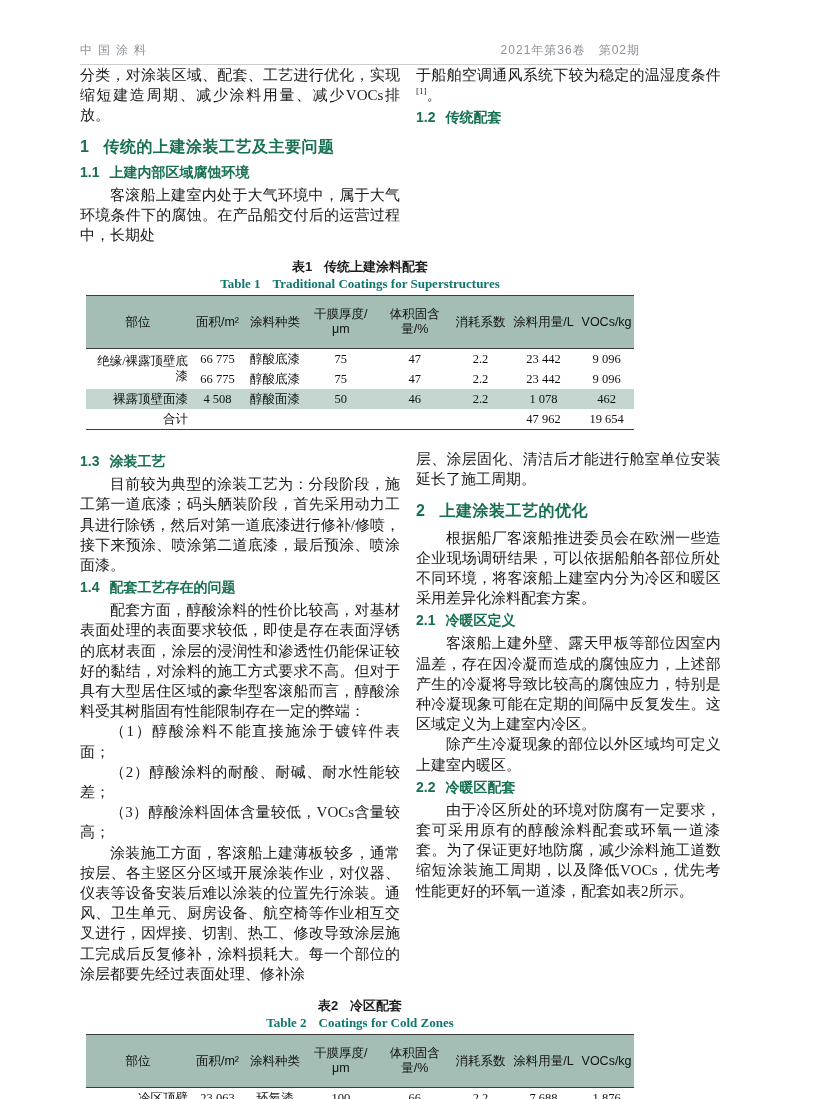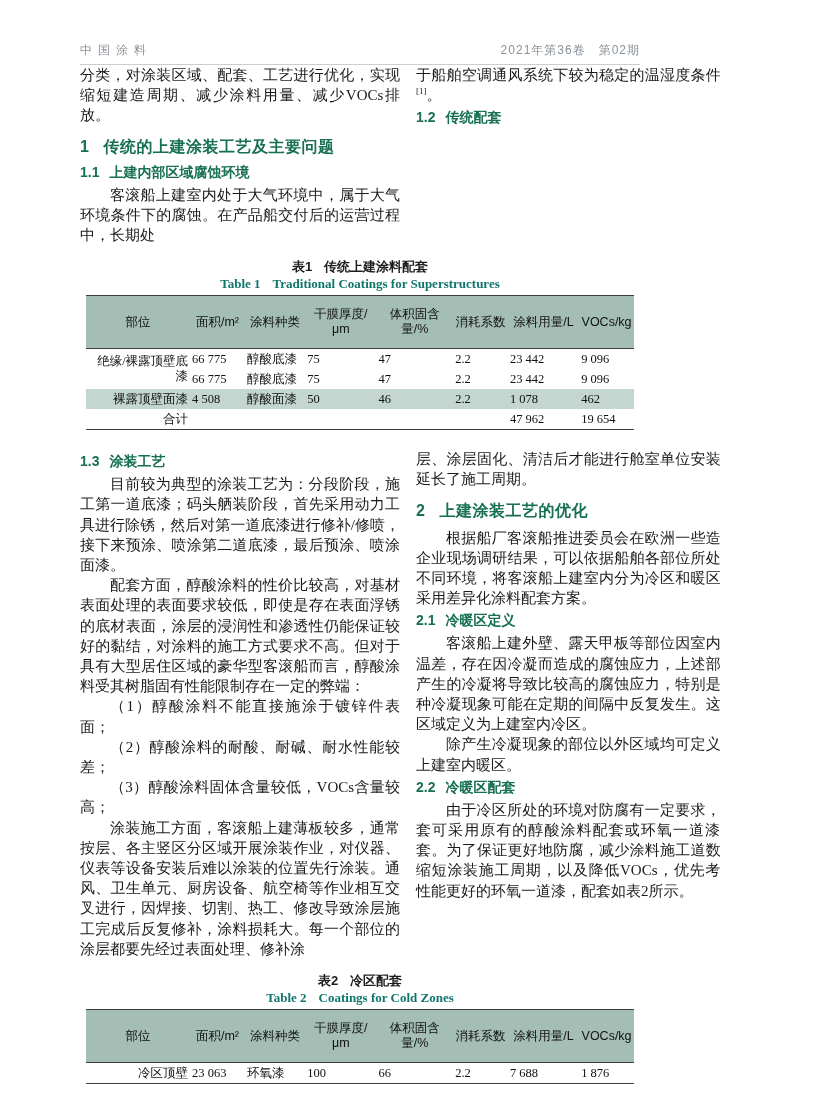--- a/index.html
+++ b/index.html
@@ -87,7 +87,7 @@
     border-bottom:1px solid var(--table-line);
   }
   table.datatable td{
-    padding:2.5px 2px;text-align:left;color:#111;
+    padding:2.5px 2px;text-align:center;color:#111;
     font-family:"Liberation Serif", serif;
   }
   table.datatable td.part{text-align:right;padding-left:8px;}

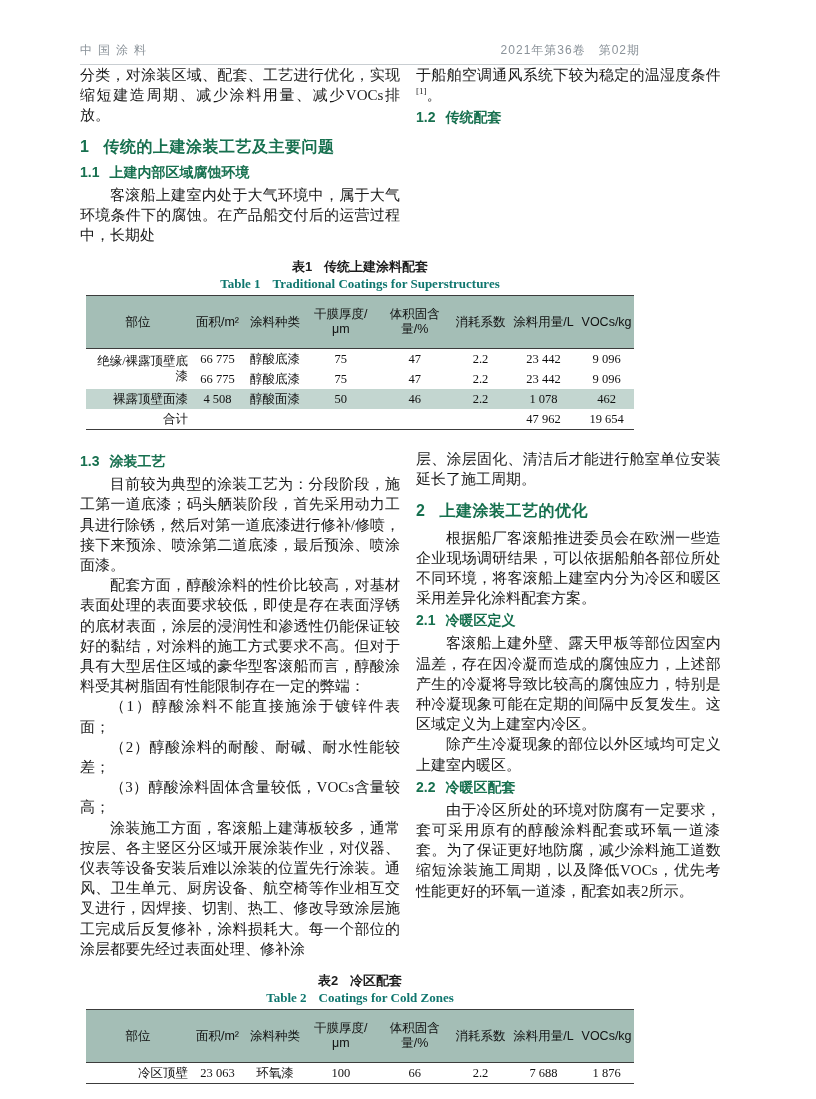--- a/index.html
+++ b/index.html
@@ -205,6 +205,9 @@
         <span class="num">1.3</span><span>涂装工艺</span>
       </h2>
       <p class="body">目前较为典型的涂装工艺为：分段阶段，施工第一道底漆；码头舾装阶段，首先采用动力工具进行除锈，然后对第一道底漆进行修补/修喷，接下来预涂、喷涂第二道底漆，最后预涂、喷涂面漆。</p>
+      <h2 class="subsec">
+        <span class="num">1.4</span><span>配套工艺存在的问题</span>
+      </h2>
       <p class="body">配套方面，醇酸涂料的性价比较高，对基材表面处理的表面要求较低，即使是存在表面浮锈的底材表面，涂层的浸润性和渗透性仍能保证较好的黏结，对涂料的施工方式要求不高。但对于具有大型居住区域的豪华型客滚船而言，醇酸涂料受其树脂固有性能限制存在一定的弊端：</p>
       <div class="list-item">（1）醇酸涂料不能直接施涂于镀锌件表面；</div>
       <div class="list-item">（2）醇酸涂料的耐酸、耐碱、耐水性能较差；</div>

